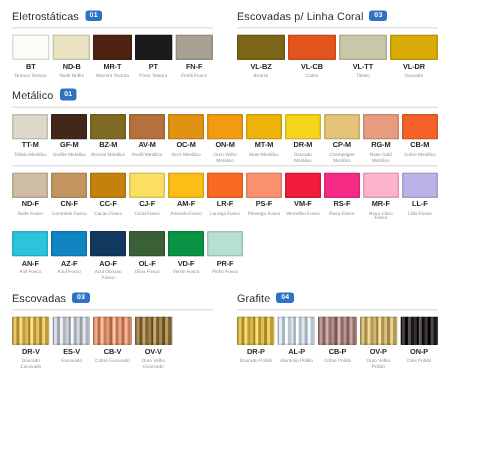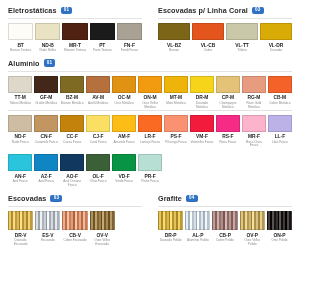--- a/index.html
+++ b/index.html
@@ -31,7 +31,7 @@
   }
   .sec-title {
     font-size: 7.2px;
-    font-weight: bold;
+    font-weight: normal;
     color: #2b2b2b;
     letter-spacing: 0.1px;
     white-space: nowrap;

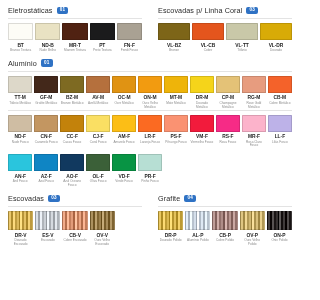--- a/index.html
+++ b/index.html
@@ -170,7 +170,7 @@
 
   <div class="col full">
     <div class="sec-head">
-      <span class="sec-title">Alumínio</span>
+      <span class="sec-title">Metálico</span>
       <span class="sec-badge">01</span>
     </div>
     <div class="rule"></div>

